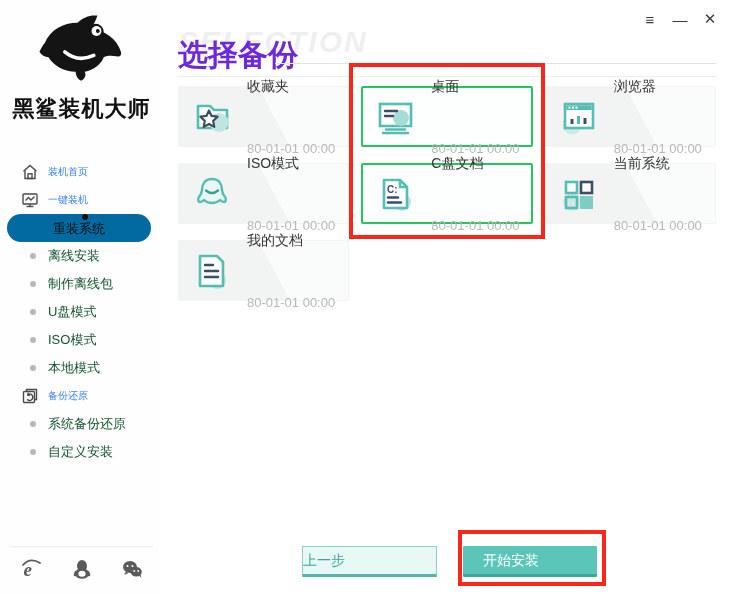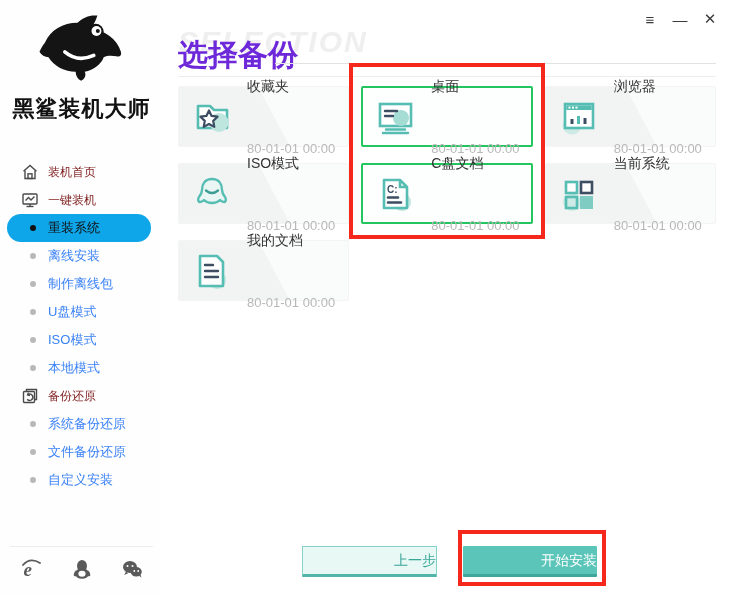--- a/index.html
+++ b/index.html
@@ -14,7 +14,7 @@
   .logo-area { text-align:center; padding-top:12px; }
   .app-name { font-size:22px; font-weight:bold; color:#121212; letter-spacing:1px; margin-top:2px; }
   .menu { position:absolute; top:158px; left:0; right:0; }
-  .menu-item { height:28px; display:flex; align-items:center; font-size:12px; color:#7f1d1d; cursor:default; }
+  .menu-item { height:28px; display:flex; align-items:center; font-size:10px; color:#3b82f6; cursor:default; }
   .menu-item .mi-icon { width:18px; height:18px; margin:0 9px 0 21px; display:inline-flex; }
   .menu-item .mi-icon svg { width:18px; height:18px; }
   .menu-item.sub { font-size:13px; color:#3b82f6; }

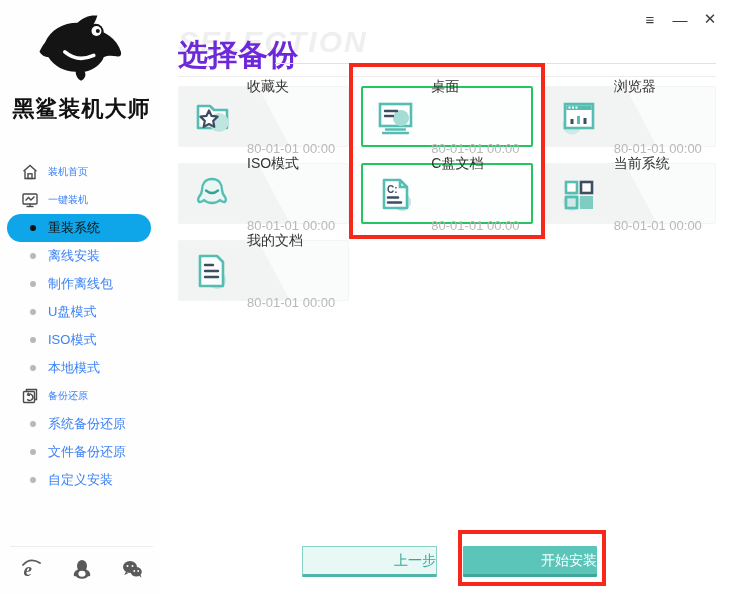--- a/index.html
+++ b/index.html
@@ -19,7 +19,7 @@
   .menu-item .mi-icon svg { width:18px; height:18px; }
   .menu-item.sub { font-size:13px; color:#3b82f6; }
   .menu-item.sub .bullet { width:6px; height:6px; border-radius:50%; background:#b9b9b9; margin:0 12px 0 30px; flex:none; }
-  .menu-item.active { background:#0ea5e9; border-radius:14px; margin:0 12px 0 7px; color:#111; }
+  .menu-item.active { background:#0369a1; border-radius:14px; margin:0 12px 0 7px; color:#111;flex-direction:column; }
   .menu-item.active .bullet { background:#111; margin-left:23px; }
   .sidebar-divider { position:absolute; bottom:47px; left:10px; right:10px; border-top:1px solid #ededed; }
   .footer-icons { position:absolute; bottom:6px; left:0; right:0; height:38px;

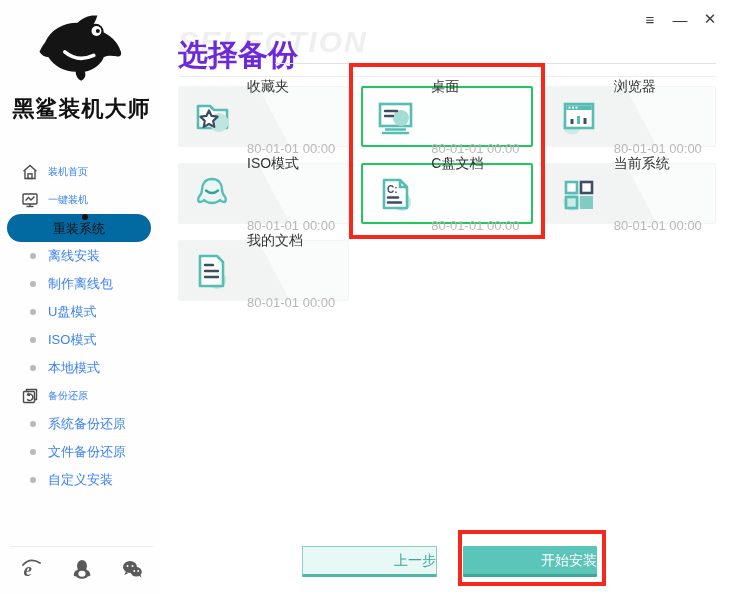--- a/index.html
+++ b/index.html
@@ -17,7 +17,7 @@
   .menu-item { height:28px; display:flex; align-items:center; font-size:10px; color:#3b82f6; cursor:default; }
   .menu-item .mi-icon { width:18px; height:18px; margin:0 9px 0 21px; display:inline-flex; }
   .menu-item .mi-icon svg { width:18px; height:18px; }
-  .menu-item.sub { font-size:13px; color:#3b82f6; }
+  .menu-item.sub { font-size:13px; color:#14532d; }
   .menu-item.sub .bullet { width:6px; height:6px; border-radius:50%; background:#b9b9b9; margin:0 12px 0 30px; flex:none; }
   .menu-item.active { background:#0369a1; border-radius:14px; margin:0 12px 0 7px; color:#111;flex-direction:column; }
   .menu-item.active .bullet { background:#111; margin-left:23px; }

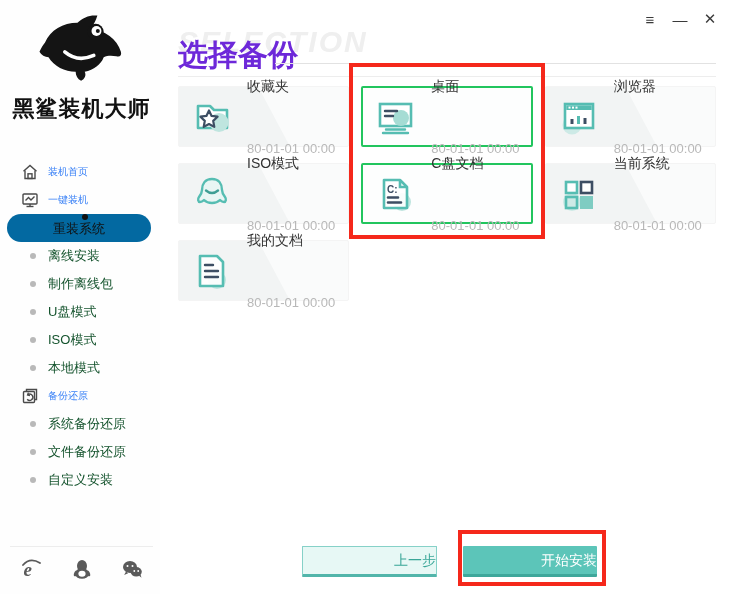--- a/index.html
+++ b/index.html
@@ -144,11 +144,6 @@
 
     <span class="bullet"></span>
     <span class="mi-label">系统备份还原</span>
-  </div>
-      <div class="menu-item sub">
-
-    <span class="bullet"></span>
-    <span class="mi-label">文件备份还原</span>
   </div>
       <div class="menu-item sub">
 

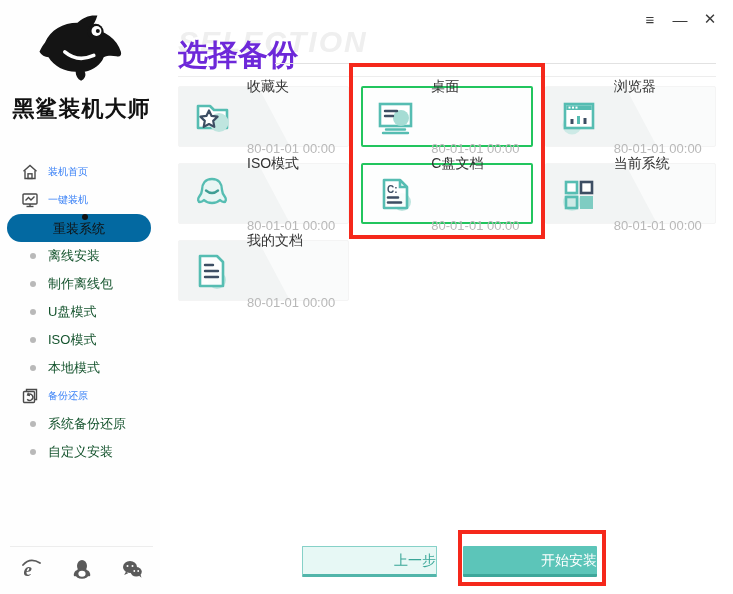--- a/index.html
+++ b/index.html
@@ -46,7 +46,7 @@
   .card-label { font-size:14px; color:#333; margin-bottom:3px; }
   .card-date { font-size:13px; color:#b8b8b8;margin-top:45px; }
   
-  .btn { position:absolute; top:546px; height:31px; font-size:14px; text-align:right;
+  .btn { position:absolute; top:546px; height:31px; font-size:14px; text-align:left;
     line-height:26px; cursor:default; border-radius:1px; }
   .btn-back { left:142px; width:135px; background:#e7f8f5; border:1px solid #86d1c8;
     border-bottom:3px solid #52b5aa; color:#3aa698; }

